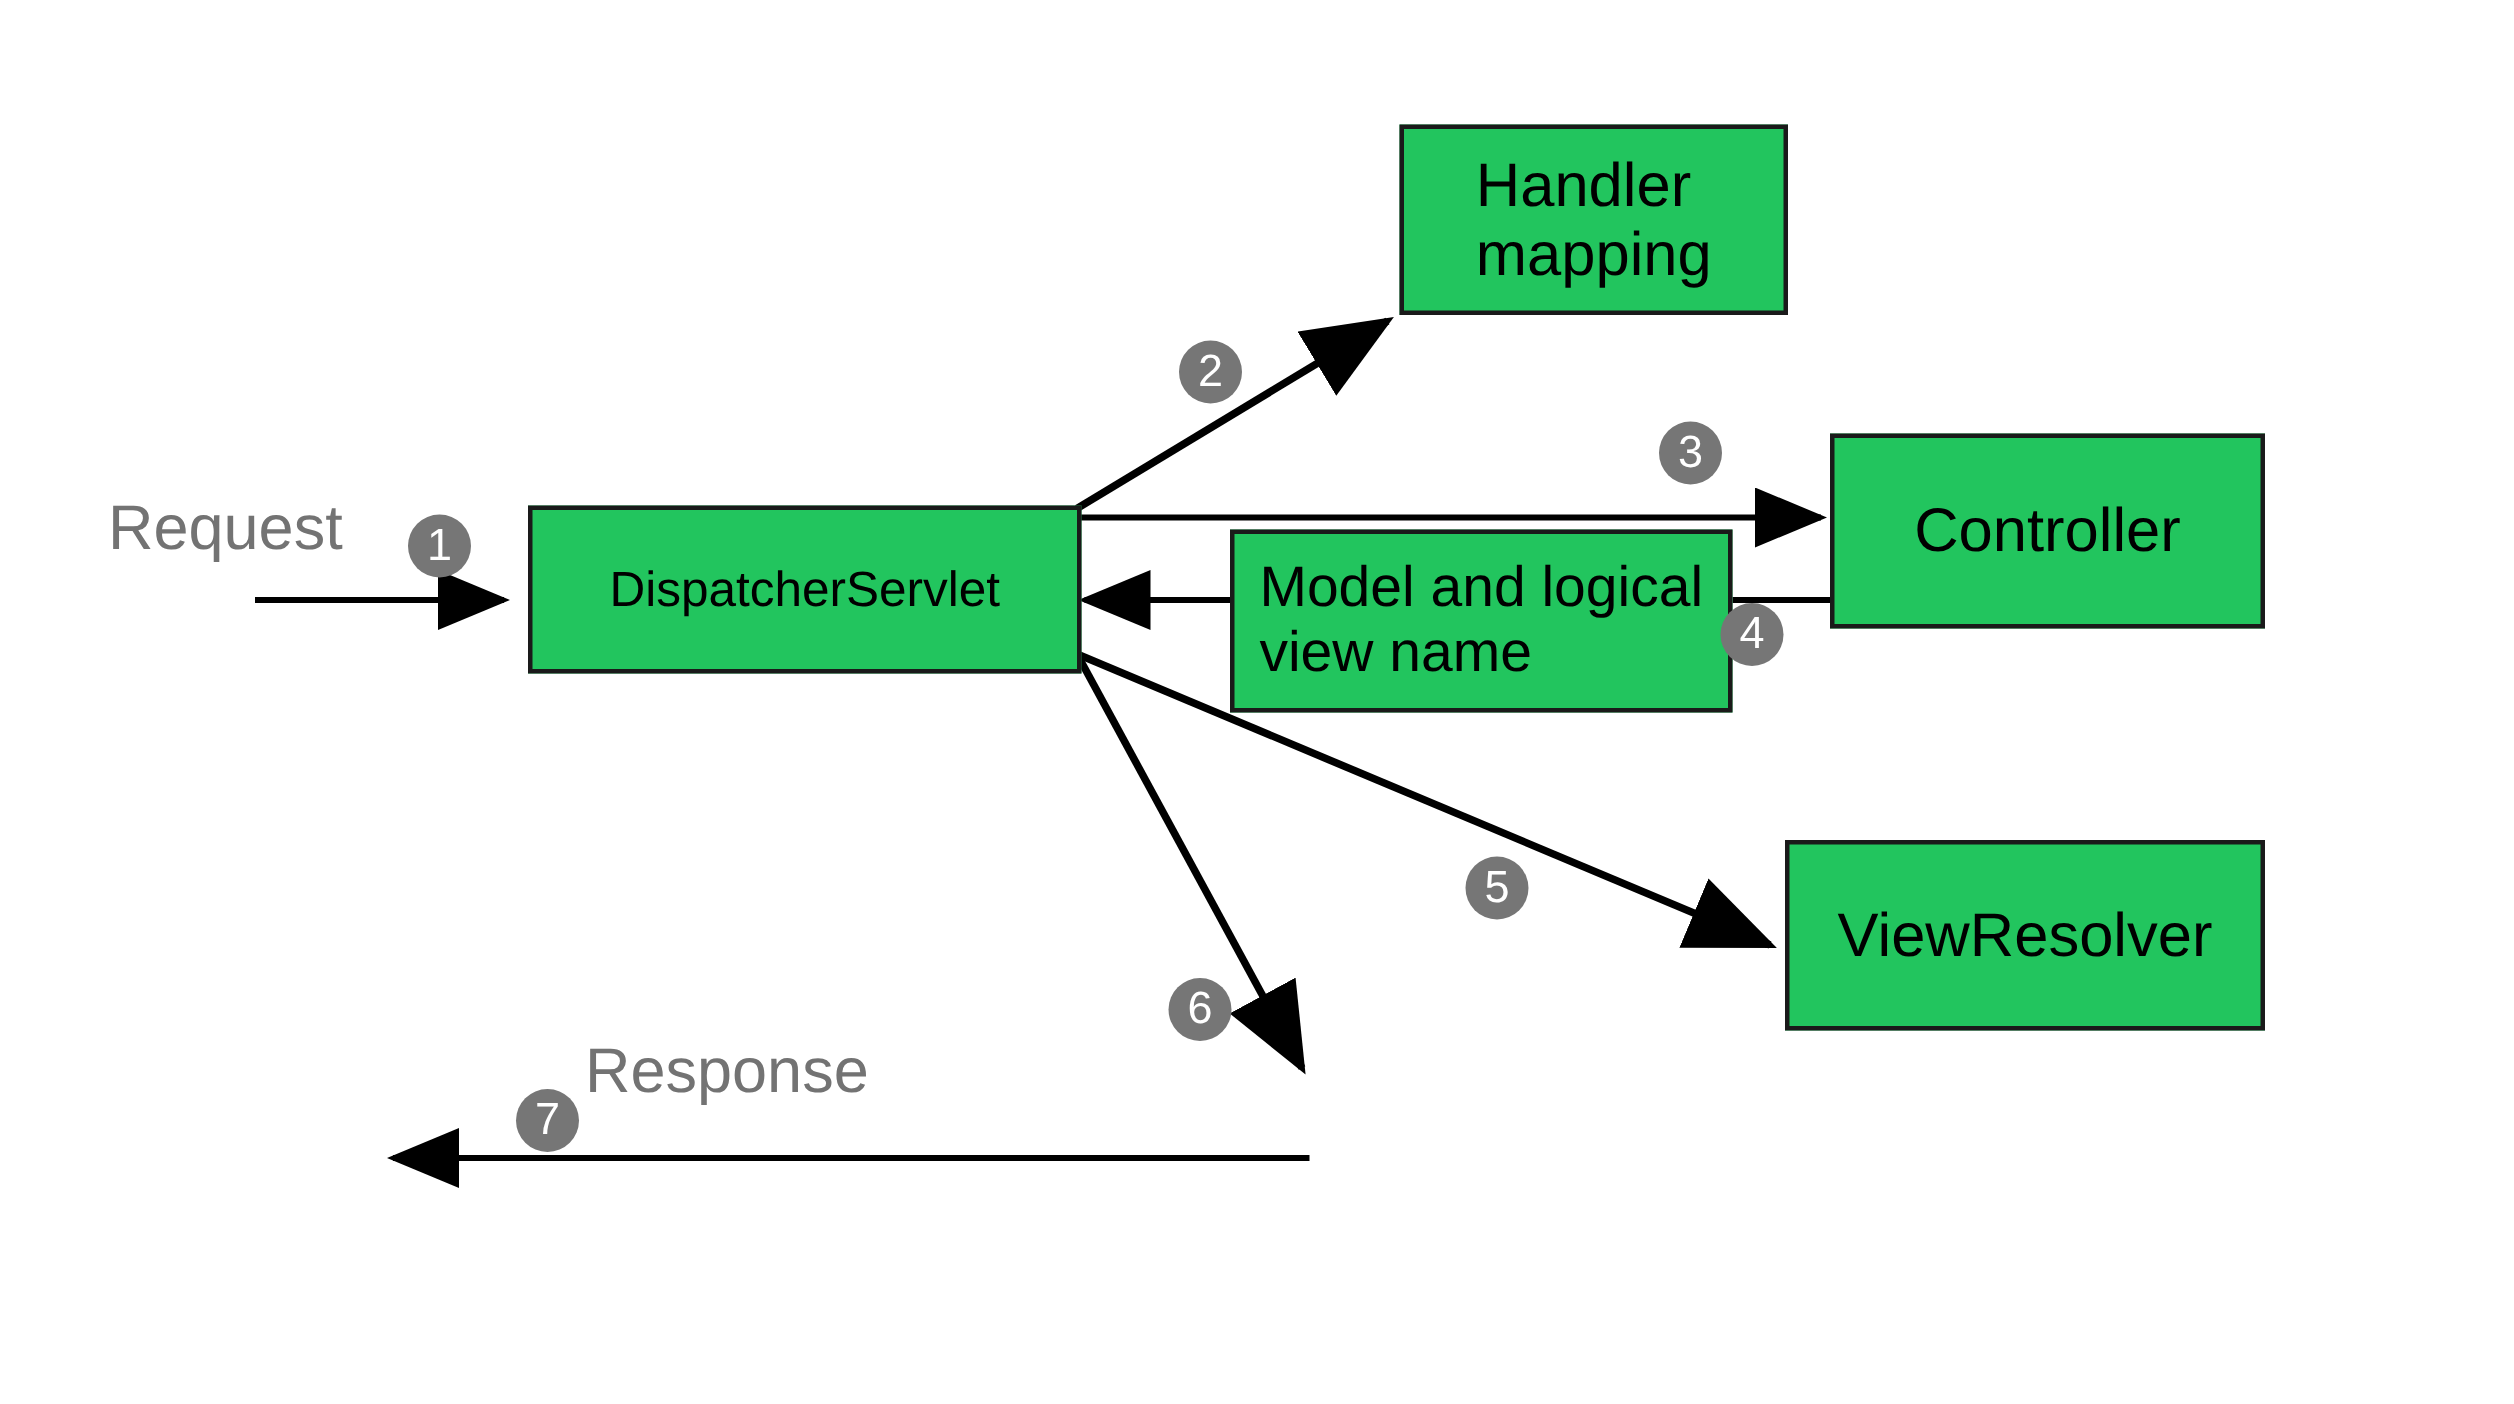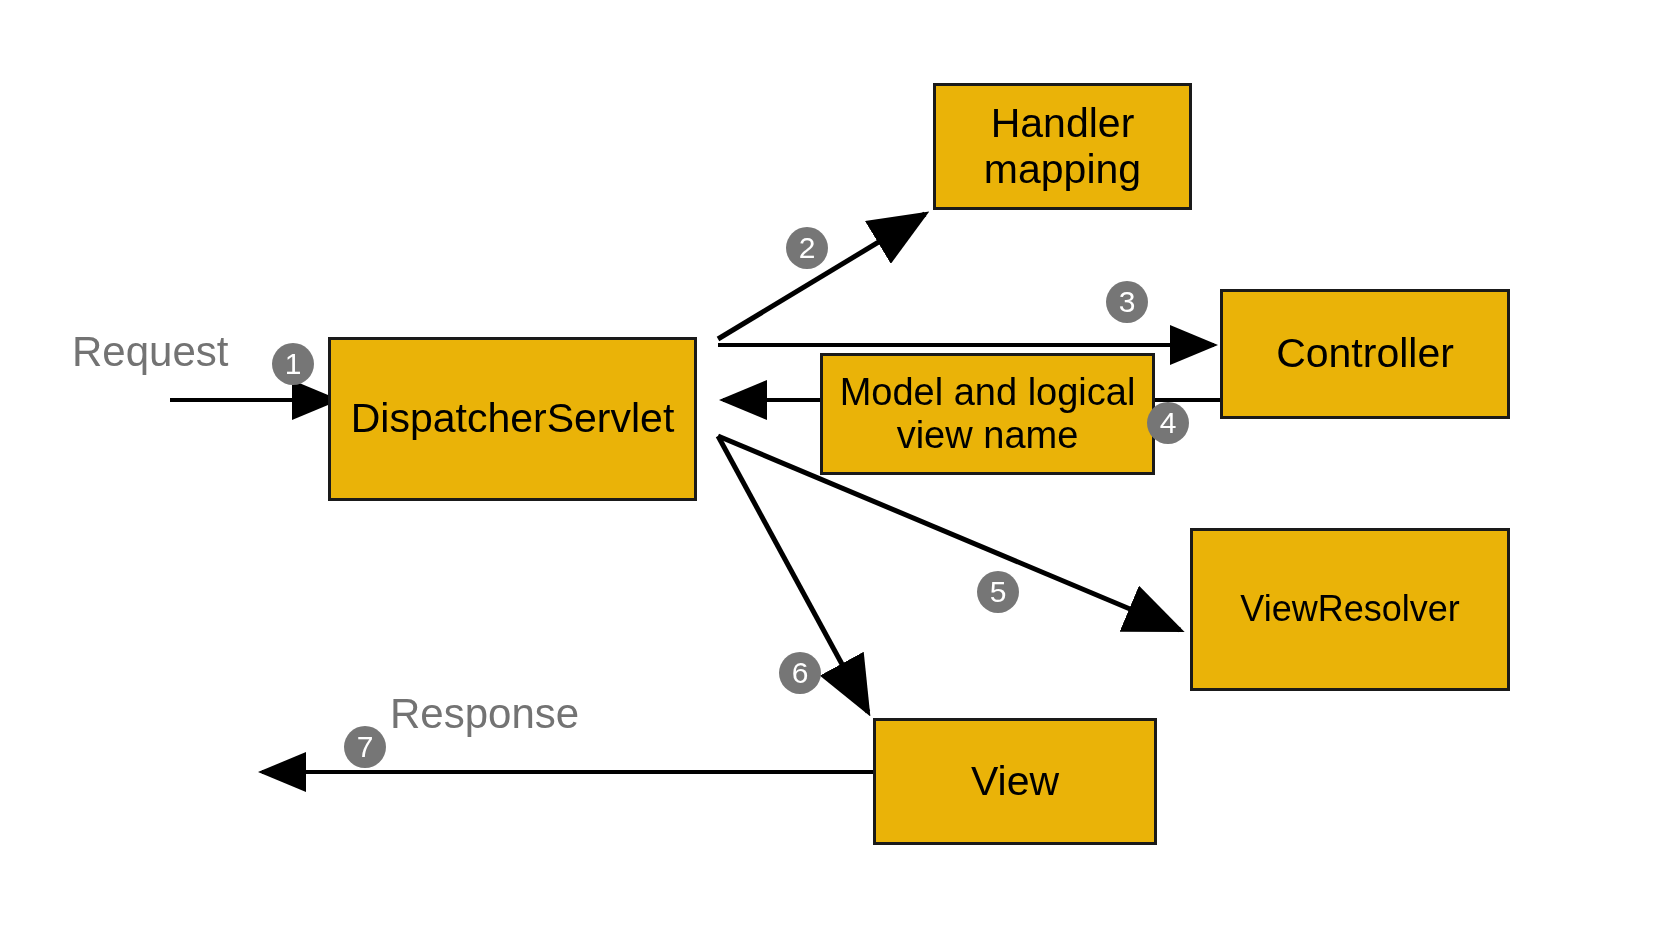--- a/index.html
+++ b/index.html
@@ -24,13 +24,12 @@
   }
   .node {
     position: absolute;
-    background: #eab308;
+    background: #22c55e;
     border: 3px solid #1a1a1a;
     box-sizing: border-box;
     display: flex;
     align-items: center;
     justify-content: center;
-    text-align: center;
     color: #000000;
     line-height: 1.12;
     z-index: 3;

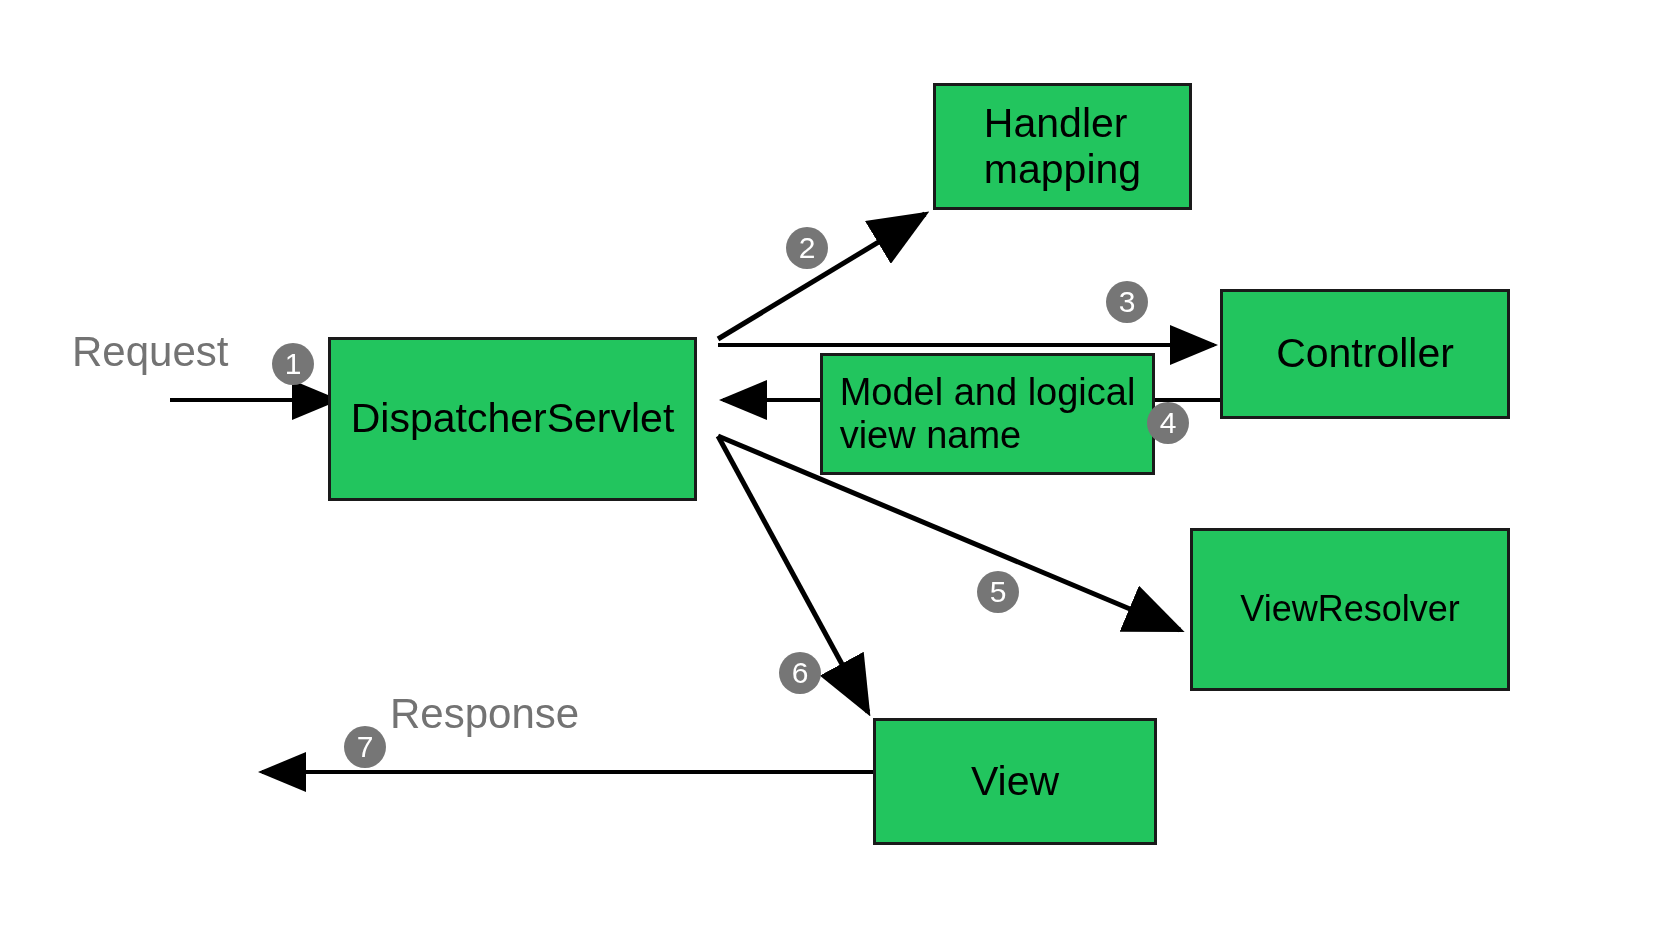--- a/index.html
+++ b/index.html
@@ -93,7 +93,7 @@
 mapping</span>
   </div>
 
-  <div class="node" style="left:328px; top:337px; width:369px; height:164px; font-size:41px;">
+  <div class="node" style="left:352px; top:337px; width:369px; height:112px; font-size:33px;">
     <span class="node-label">DispatcherServlet</span>
   </div>
 

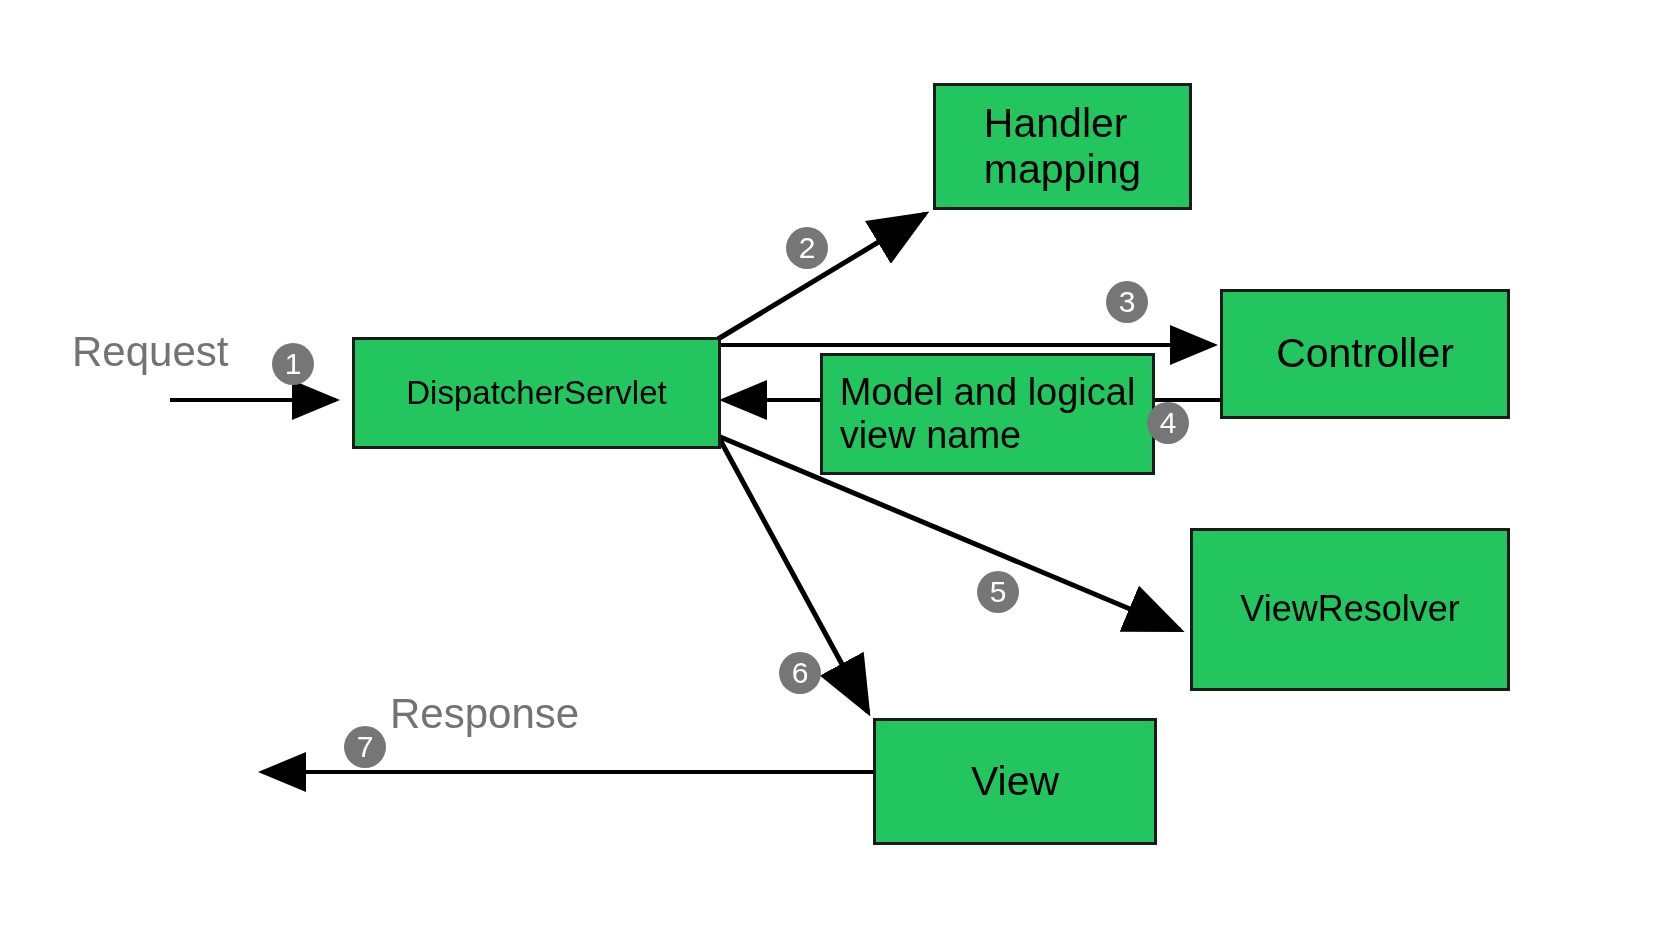--- a/index.html
+++ b/index.html
@@ -106,7 +106,7 @@
     <span class="node-label">Controller</span>
   </div>
 
-  <div class="node" style="left:1190px; top:528px; width:320px; height:163px; font-size:36px;">
+  <div class="node" style="left:1190px; top:560px; width:320px; height:127px; font-size:41px;">
     <span class="node-label">ViewResolver</span>
   </div>
 

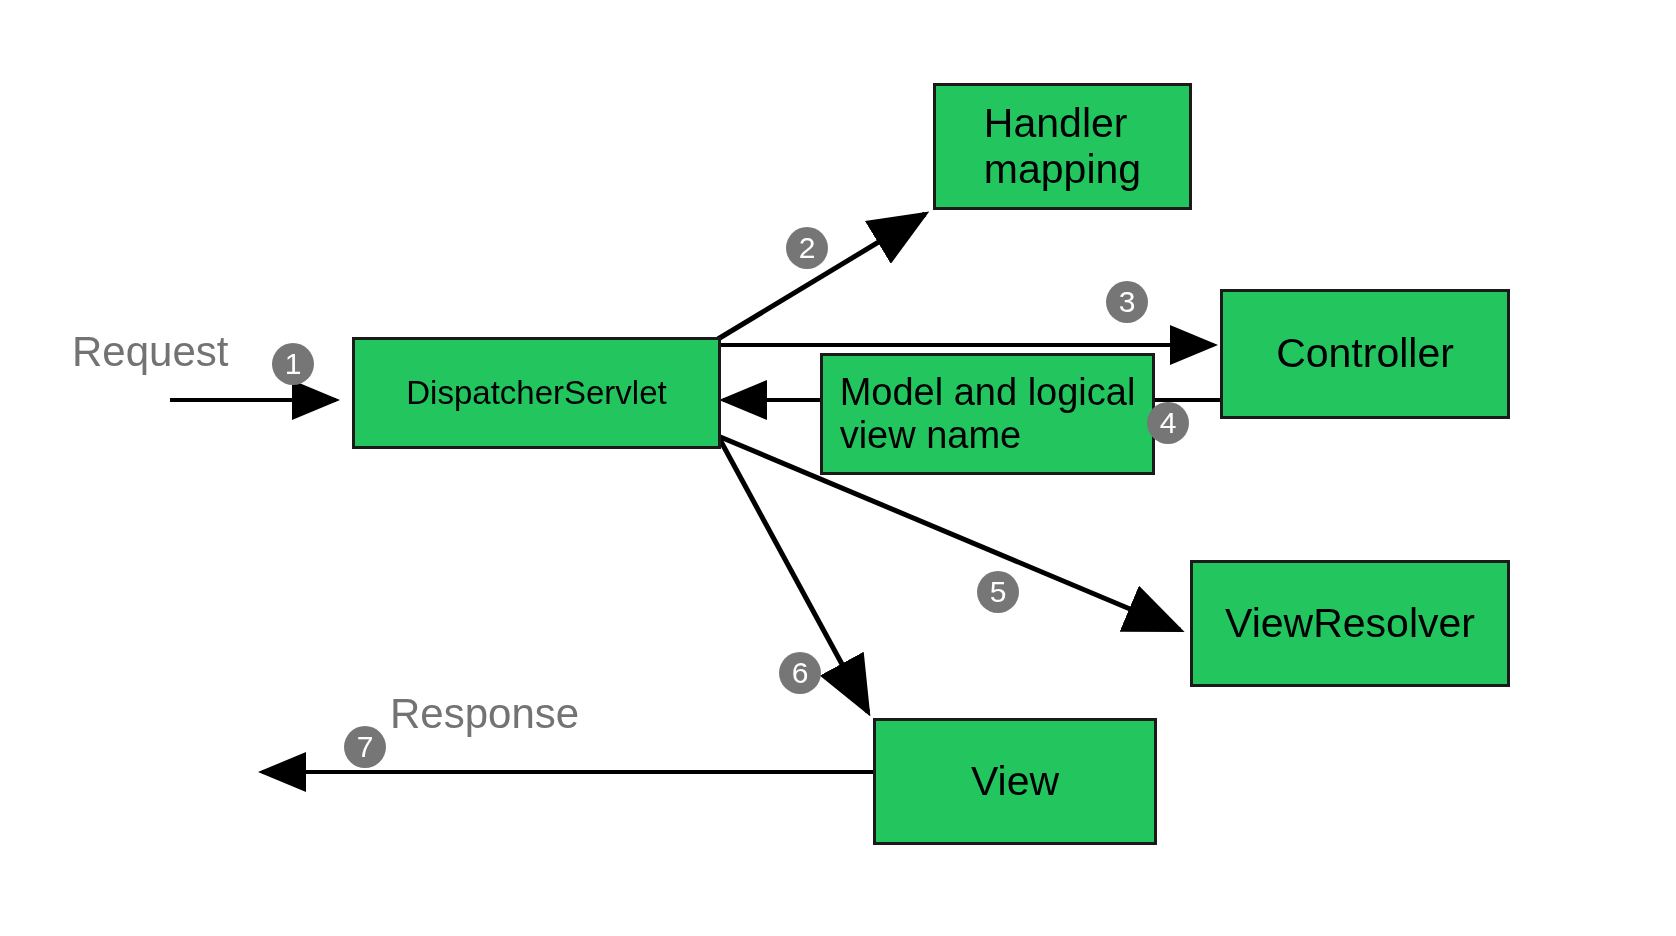--- a/index.html
+++ b/index.html
@@ -110,9 +110,6 @@
     <span class="node-label">ViewResolver</span>
   </div>
 
-  <div class="node" style="left:873px; top:718px; width:284px; height:127px; font-size:41px;">
-    <span class="node-label">View</span>
-  </div>
 
   <div class="freetext" style="left:72px; top:328px; font-size:42px;">Request</div>
 

